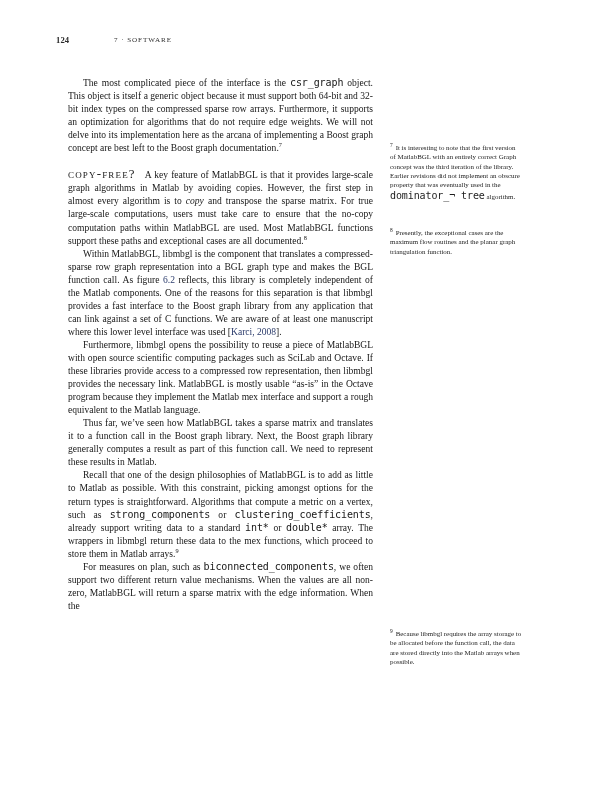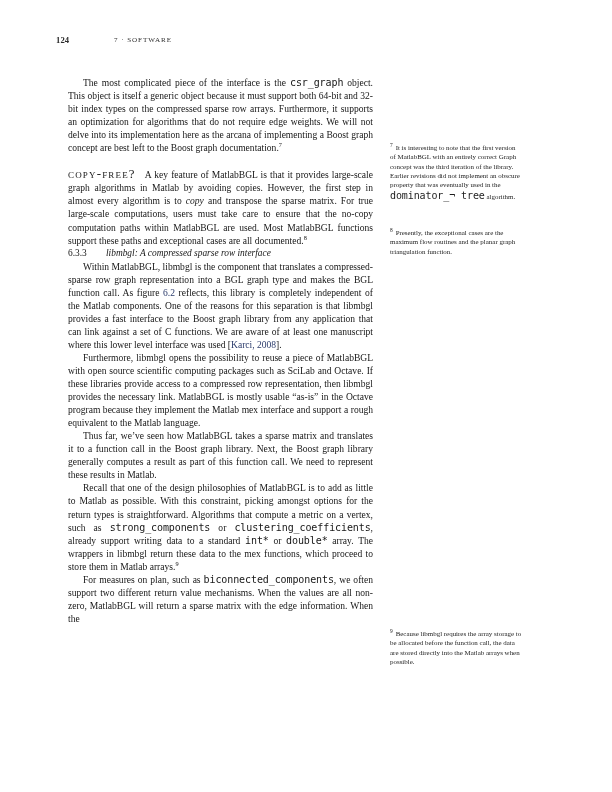--- a/index.html
+++ b/index.html
@@ -159,9 +159,6 @@
       <span class="sc sc-gap">copy-free?</span><span>A key feature of MatlabBGL is that it provides large-scale graph algorithms in Matlab by avoiding copies. However, the first step in almost every algorithm is to </span><em>copy</em><span> and transpose the sparse matrix. For true large-scale computations, users must take care to ensure that the no-copy computation paths within MatlabBGL are used. Most MatlabBGL functions support these paths and exceptional cases are all documented.</span><sup class="fnref">8</sup>
     </p>
 
-    <h3 class="sect sect-space-before sect-space-after">
-      <span class="num">6.3.3</span><span class="ttl">libmbgl: A compressed sparse row interface</span>
-    </h3>
 
     <p class="body">
       <span>Within MatlabBGL, libmbgl is the component that translates a compressed-sparse row graph representation into a BGL graph type and makes the BGL function call. As figure </span><span class="link">6.2</span><span> reflects, this library is completely independent of the Matlab components. One of the reasons for this separation is that libmbgl provides a fast interface to the Boost graph library from any application that can link against a set of C functions. We are aware of at least one manuscript where this lower level interface was used [</span><span class="link">Karci, 2008</span><span>].</span>

